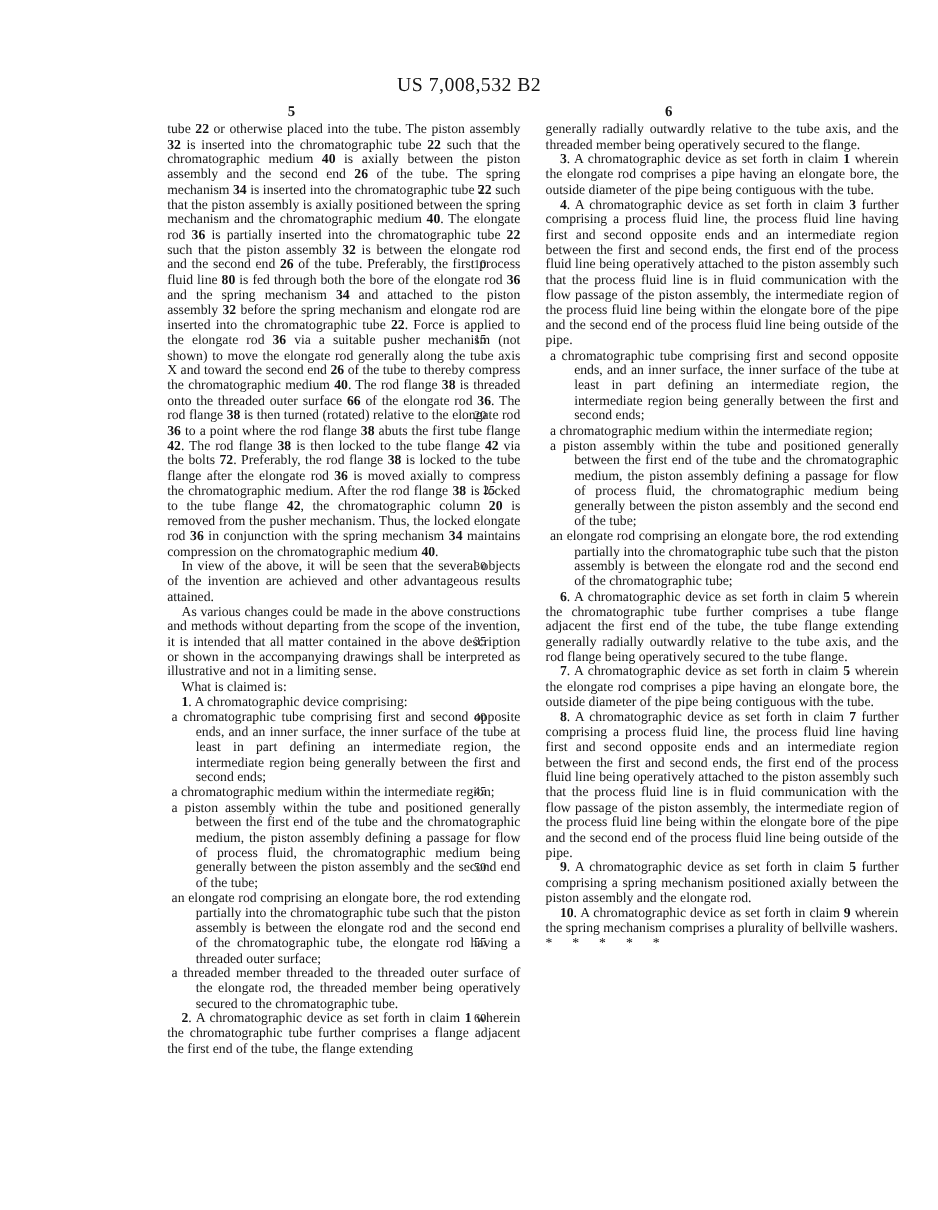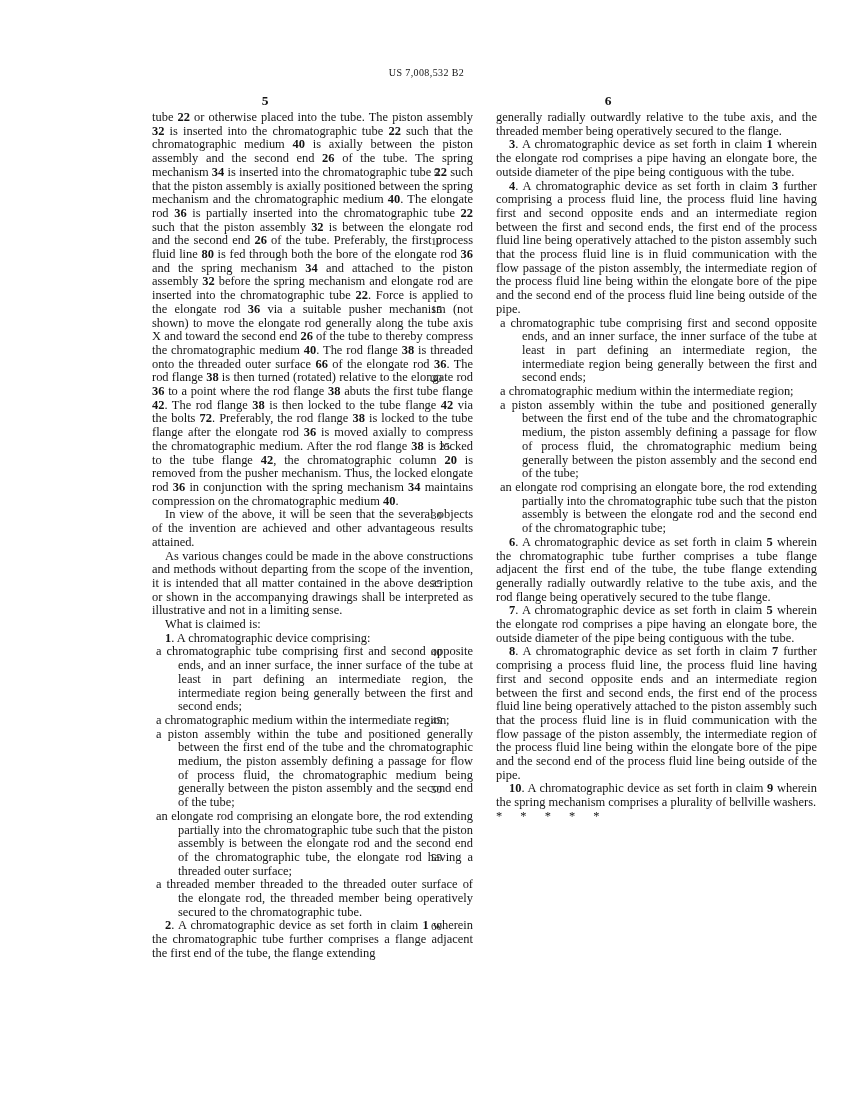--- a/index.html
+++ b/index.html
@@ -21,7 +21,7 @@
     top: 67px; left: 0;
     width: 100%;
     text-align: center;
-    font-size: 10px;
+    font-size: 18px;
     letter-spacing: 0.4px;
   }
 

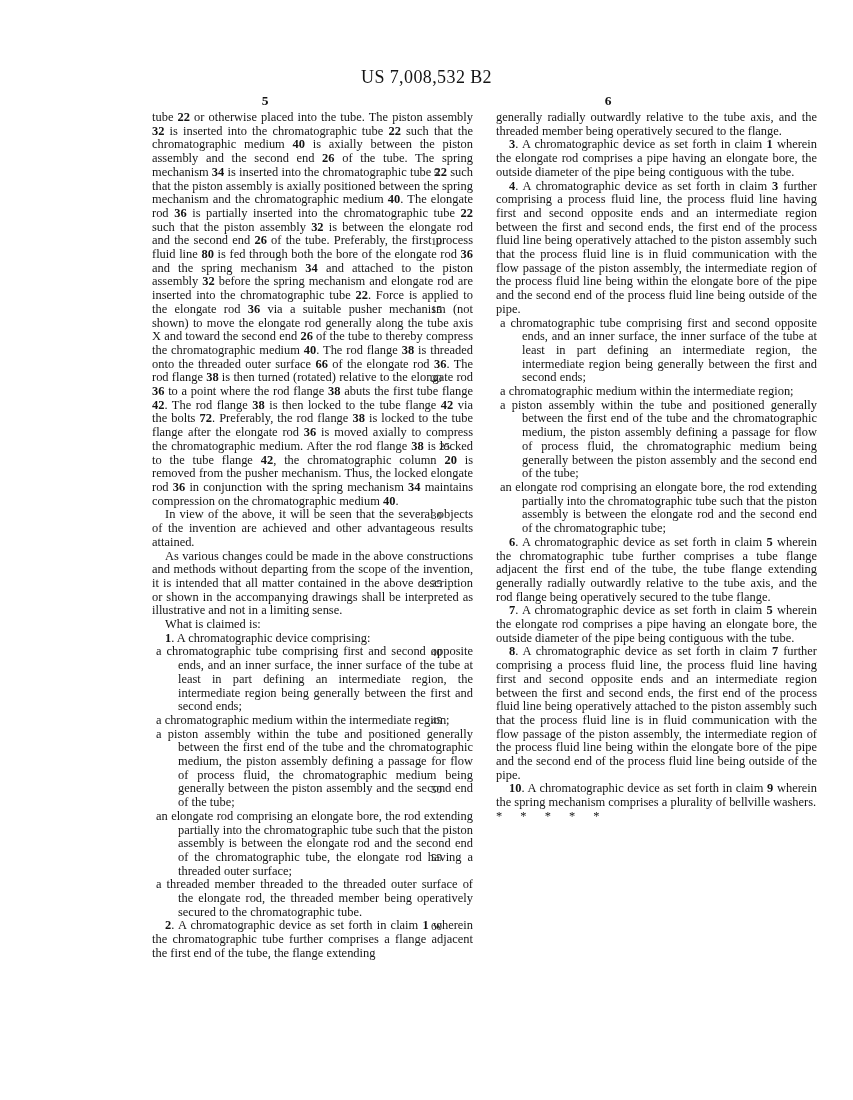--- a/index.html
+++ b/index.html
@@ -110,6 +110,7 @@
       <p class="blk claim-head"><b>6</b>. A chromatographic device as set forth in claim <b>5</b> wherein the chromatographic tube further comprises a tube flange adjacent the first end of the tube, the tube flange extending generally radially outwardly relative to the tube axis, and the rod flange being operatively secured to the tube flange.</p>
       <p class="blk claim-head"><b>7</b>. A chromatographic device as set forth in claim <b>5</b> wherein the elongate rod comprises a pipe having an elongate bore, the outside diameter of the pipe being contiguous with the tube.</p>
       <p class="blk claim-head"><b>8</b>. A chromatographic device as set forth in claim <b>7</b> further comprising a process fluid line, the process fluid line having first and second opposite ends and an intermediate region between the first and second ends, the first end of the process fluid line being operatively attached to the piston assembly such that the process fluid line is in fluid communication with the flow passage of the piston assembly, the intermediate region of the process fluid line being within the elongate bore of the pipe and the second end of the process fluid line being outside of the pipe.</p>
+      <p class="blk claim-head"><b>9</b>. A chromatographic device as set forth in claim <b>5</b> further comprising a spring mechanism positioned axially between the piston assembly and the elongate rod.</p>
       <p class="blk claim-head"><b>10</b>. A chromatographic device as set forth in claim <b>9</b> wherein the spring mechanism comprises a plurality of bellville washers.</p>
       <p class="blk end-marker">* * * * *</p>
     </div>

